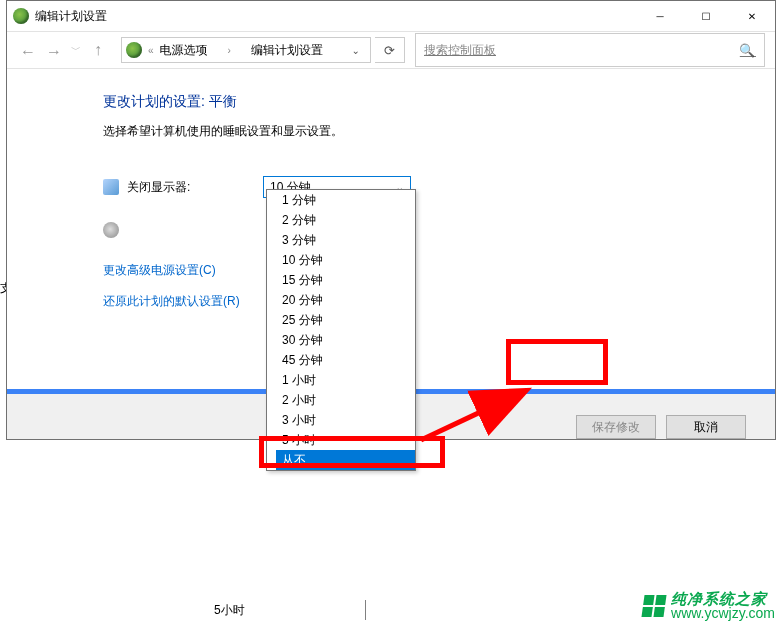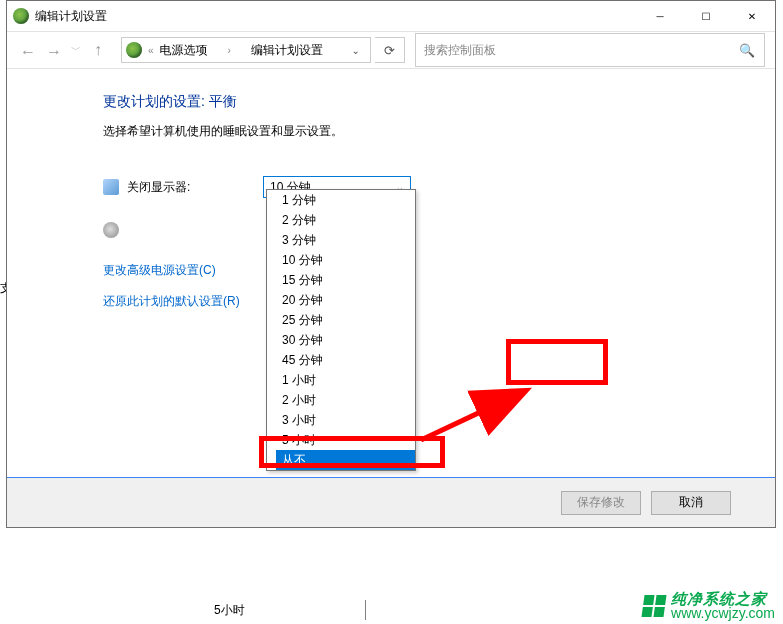--- a/index.html
+++ b/index.html
@@ -4,7 +4,7 @@
   <style>
     * { box-sizing: border-box; margin: 0; padding: 0; }
     body { font-family: "Microsoft YaHei", "Segoe UI", Tahoma, sans-serif; font-size: 12px; background: #fff; width: 783px; height: 624px; position: relative; overflow: hidden; }
-    .window { position: absolute; left: 6px; top: 0; width: 770px; height: 528px; border: 1px solid #707070; background: #fff; }
+    .window { position: absolute; left: 6px; top: 0; width: 770px; height: 440px; border: 1px solid #707070; background: #fff; }
     .titlebar { height: 30px; display: flex; align-items: center; justify-content: space-between; padding-left: 6px; background: #fff; }
     .titlebar-left { display: flex; align-items: center; gap: 6px; }
     .title-icon { width: 16px; height: 16px; background: radial-gradient(circle at 40% 40%, #8bc34a, #2e7d32); border-radius: 50%; box-shadow: inset -2px -2px 2px rgba(0,0,0,0.3); }

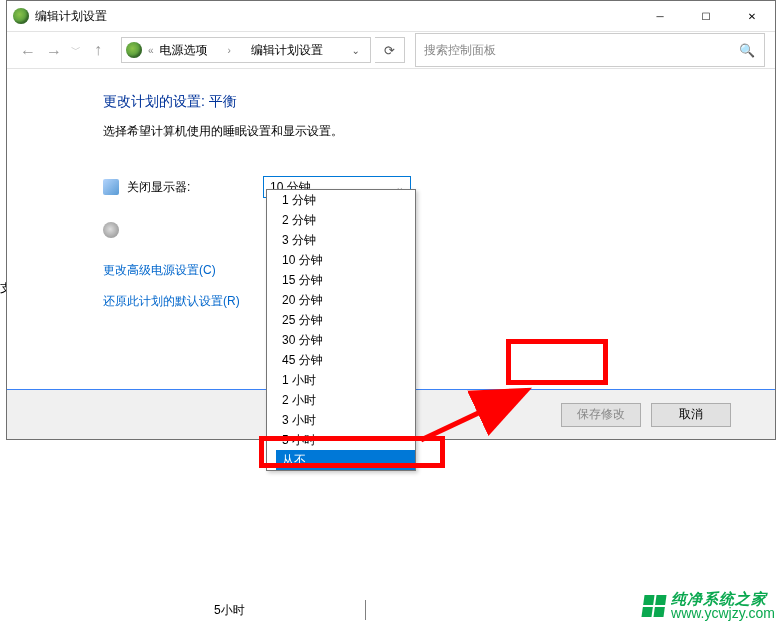--- a/index.html
+++ b/index.html
@@ -22,7 +22,7 @@
     .bc-sep { color: #888; font-size: 10px; }
     .addr-drop { color: #555; font-size: 10px; padding: 0 6px; }
     .refresh-btn { width: 30px; height: 26px; border: 1px solid #ccc; border-left: none; display: flex; align-items: center; justify-content: center; color: #555; font-size: 13px; }
-    .searchbox { width: 350px; height: 26px; border: 1px solid #ccc; display: flex; align-items: center; padding: 16px 8px; margin-left: 6px; color: #777; }
+    .searchbox { width: 350px; height: 26px; border: 1px solid #ccc; display: flex; align-items: center; padding: 16px 8px; margin-left: 6px; color: #777; text-decoration: underline; }
     .searchbox input { border: none; outline: none; flex: 1; font-size: 12px; font-family: inherit; color: #333; }
     .searchbox input::placeholder { color: #888; }
     .search-icon { color: #777; font-size: 13px; }

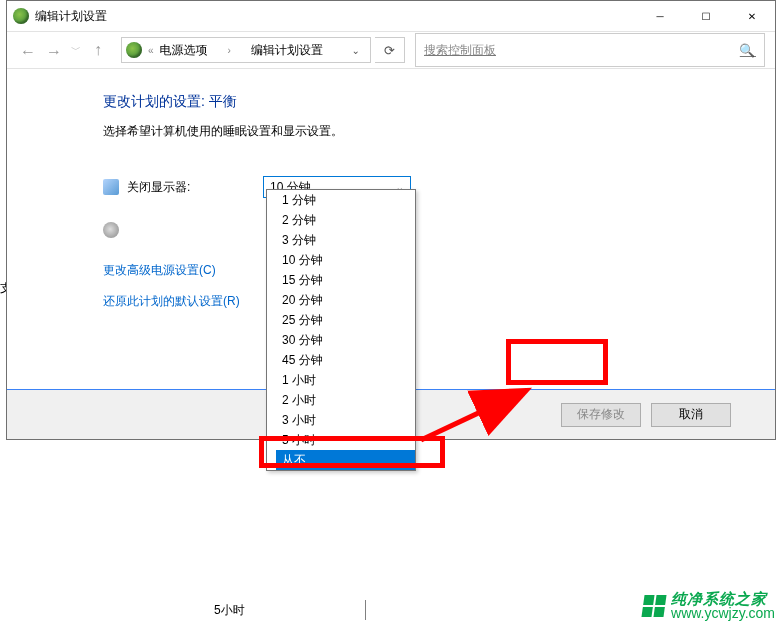--- a/index.html
+++ b/index.html
@@ -41,7 +41,7 @@
     .dd-item { padding: 2px 6px; line-height: 16px; color: #000; font-size: 12px; margin-left: 9px; }
     .dd-item.sel { background: #0078d7; color: #fff; }
     .link { color: #0066cc; margin-bottom: 14px; display: block; }
-    .footer { position: absolute; bottom: 0; left: 0; right: 0; height: 50px; border-top: 1px solid #3b82f6; display: flex; align-items: center; justify-content: flex-end; padding-right: 44px; gap: 10px; background: #f0f0f0; }
+    .footer { position: absolute; bottom: 0; left: 0; right: 0; height: 50px; border-top: 5px solid #3b82f6; display: flex; align-items: flex-end; justify-content: flex-end; padding-right: 29px; gap: 10px; background: #f0f0f0; }
     .btn { min-width: 80px; height: 24px; border: 1px solid #adadad; background: #e1e1e1; display: flex; align-items: center; justify-content: center; font-size: 12px; font-family: inherit; color: #000; }
     .btn.disabled { color: #888; }
     .red-box { position: absolute; border: 5px solid #ff0000; pointer-events: none; z-index: 20; }

